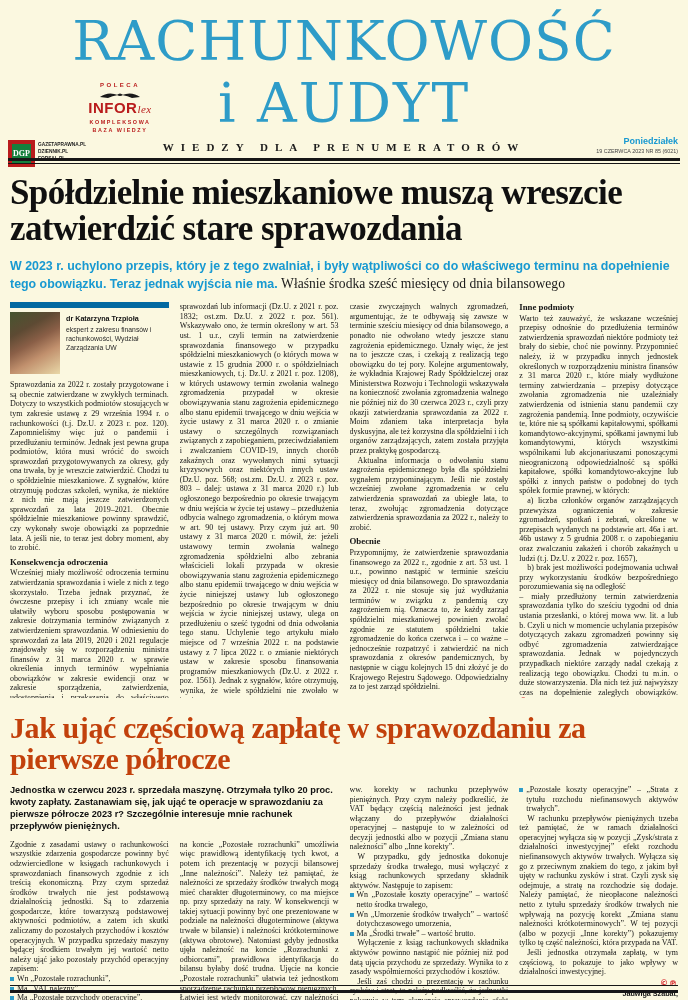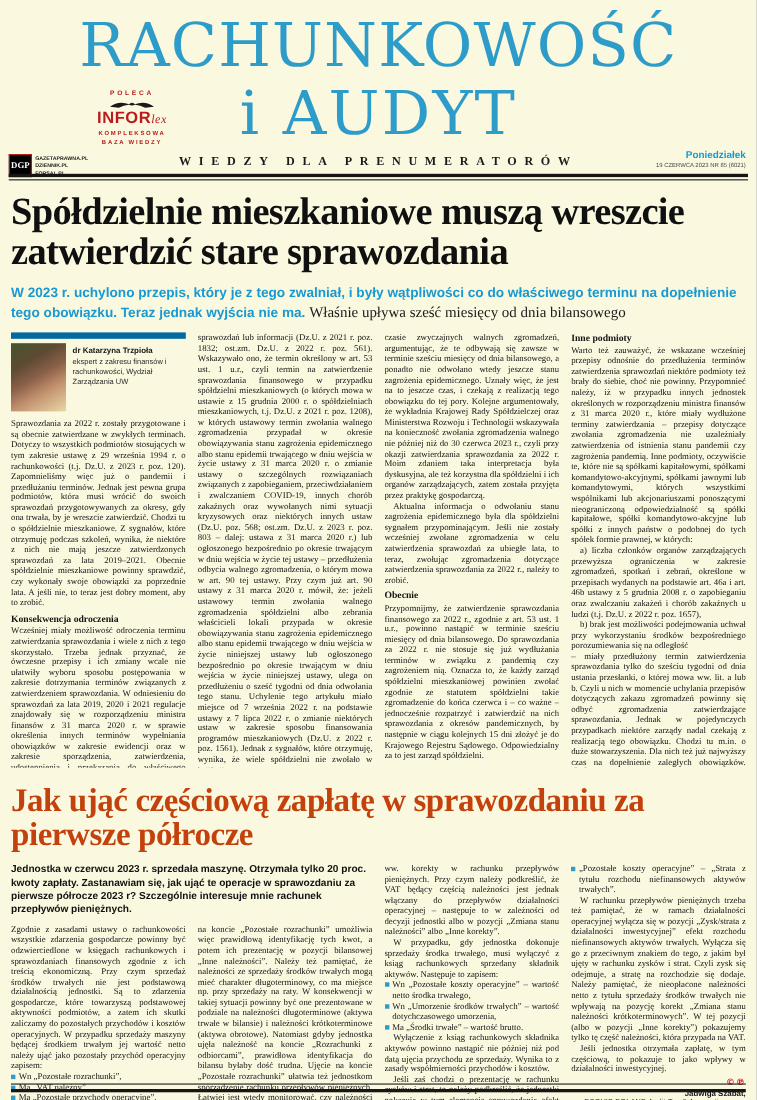--- a/index.html
+++ b/index.html
@@ -23,7 +23,7 @@
   .inforlex-name .lex{font:italic 400 11px "Liberation Serif",serif;}
   .inforlex-sub{font:700 5.4px "Liberation Sans",sans-serif;letter-spacing:1.6px;line-height:1.5;margin-top:2px;}
   .dgp-block{position:absolute;left:8px;top:140px;display:flex;gap:3px;align-items:flex-start;}
-  .dgp-logo{width:19px;height:19px;background:#000000;border:1px solid #b91c1c;color:#fff;
+  .dgp-logo{width:19px;height:19px;background:#15803d;border:4px solid #b91c1c;color:#fff;
     font:700 8px/19px "Liberation Serif",serif;text-align:center;}
   .dgp-sites{font:700 4.8px/1.5 "Liberation Sans",sans-serif;color:#222;padding-top:1px;}
   .dateblock{position:absolute;right:10px;top:136px;text-align:right;}

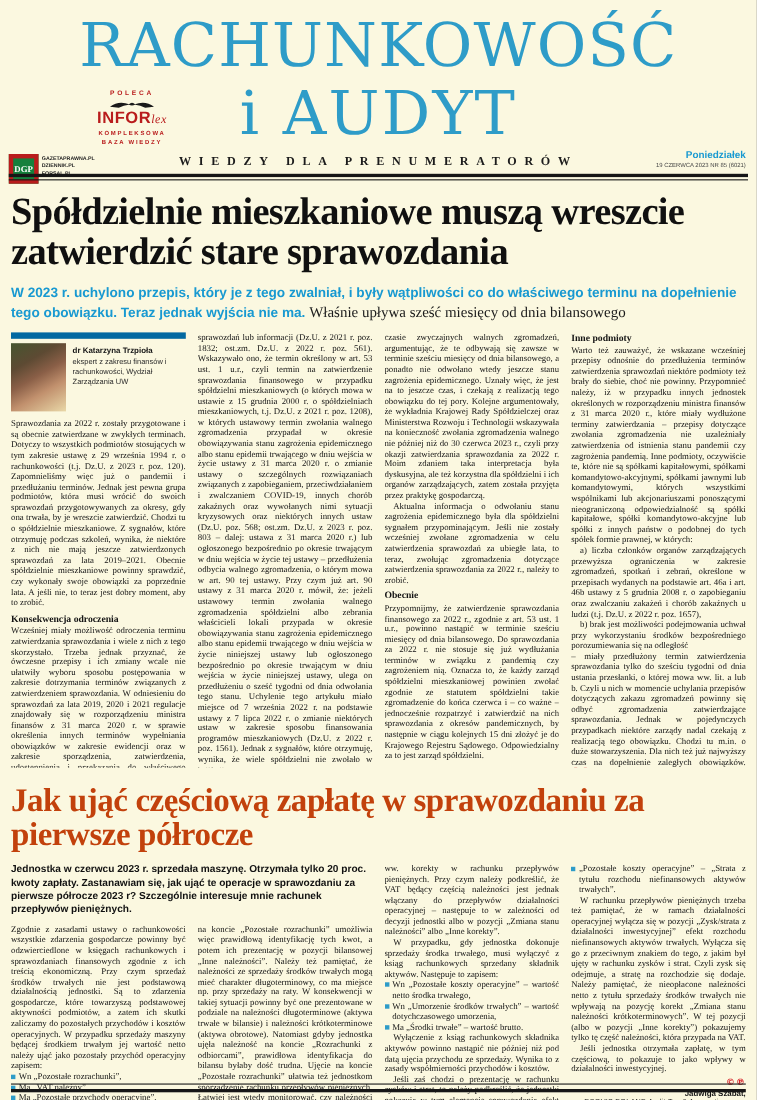--- a/index.html
+++ b/index.html
@@ -113,7 +113,7 @@
   <article>
     <h1 class="a1-headline">Spółdzielnie mieszkaniowe muszą wreszcie zatwierdzić stare sprawozdania</h1>
 
-    <p class="a1-lead"><span class="lead-blue">W 2023 r. uchylono przepis, który je z tego zwalniał, i były wątpliwości co do właściwego terminu na dopełnienie tego obowiązku. Teraz jednak wyjścia nie ma. </span><span class="lead-black">Właśnie upływa sześć miesięcy od dnia bilansowego</span></p>
+    <p class="a1-lead"><span class="lead-blue">W 2023 r. uchylono przepis, który je z tego zwalniał, i były wątpliwości co do właściwego terminu na dopełnienie tego obowiązku. Teraz jednak wyjścia nie ma. </span><span class="lead-black">Właśnie środka sześć miesięcy od dnia bilansowego</span></p>
 
     <div class="cols4 a1-body">
       <div class="col">

